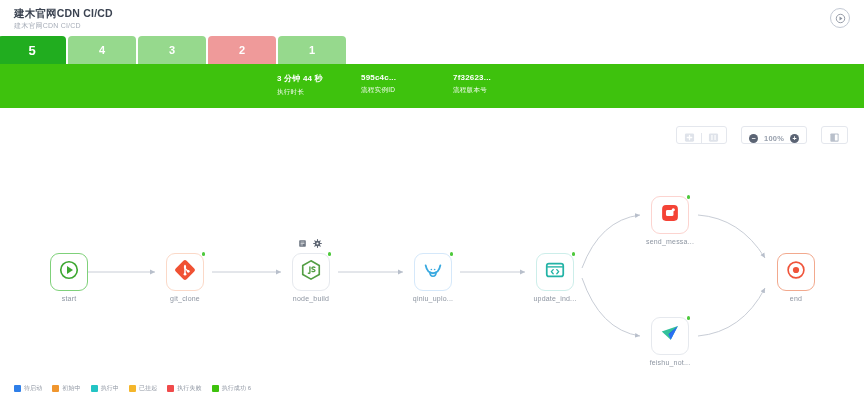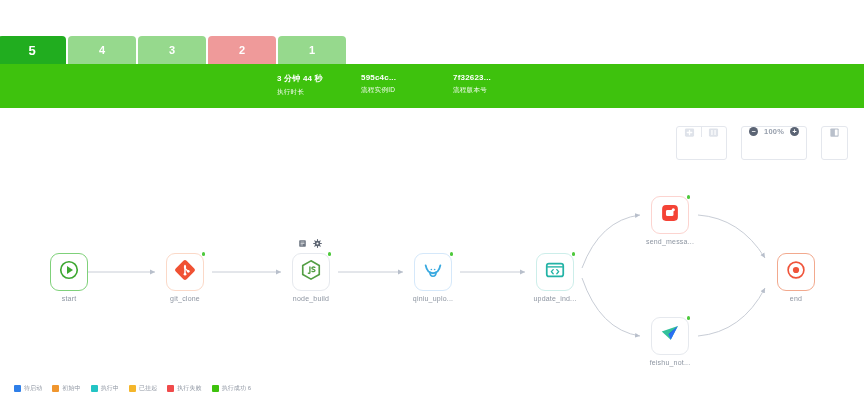--- a/index.html
+++ b/index.html
@@ -119,6 +119,18 @@
 
 <div id="app">
 
+  <div class="header">
+    <div class="header-title">建木官网CDN CI/CD</div>
+    <div class="header-sub">建木官网CDN CI/CD</div>
+    <div class="header-action">
+      <span>
+        <svg width="11" height="11" viewBox="0 0 12 12">
+          <circle cx="6" cy="6" r="4.6" fill="none" stroke="#8c93a0" stroke-width="1"></circle>
+          <path d="M4.9 3.9 L8.2 6 L4.9 8.1 Z" fill="#8c93a0"></path>
+        </svg>
+      </span>
+    </div>
+  </div>
 
   <div class="tabs">
     <div class="tab active">

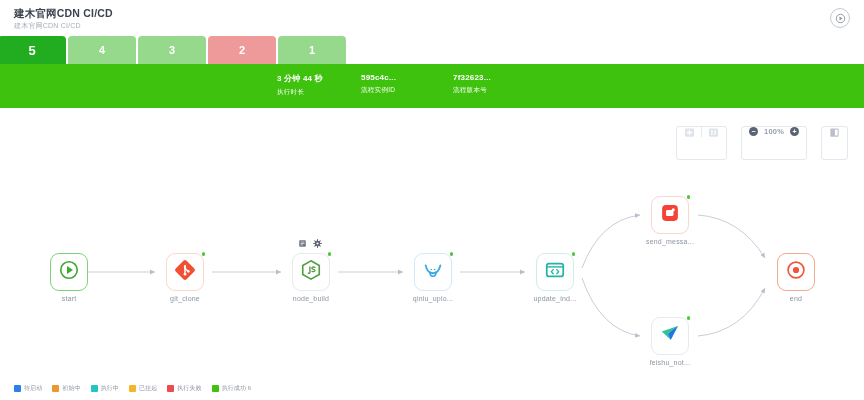--- a/index.html
+++ b/index.html
@@ -69,8 +69,8 @@
   
   .toolbar { position:absolute; right:16px; top:18px; display:flex; align-items:center; gap:14px; }
   .tb-group {
-    height:34px; border:1px solid #e4e7ed; border-radius:3px; background:#fff;
-    display:flex; align-items:flex-start; padding:0 7px; gap:6px;
+    height:18px; border:1px solid #e4e7ed; border-radius:3px; background:#fff;
+    display:flex; align-items:flex-end; padding:0 7px; gap:6px;
   }
   .tb-ico { width:11px; height:11px; display:flex; align-items:center; justify-content:center; cursor:pointer; }
   .tb-divider { width:1px; height:10px; background:#e4e7ed; }

